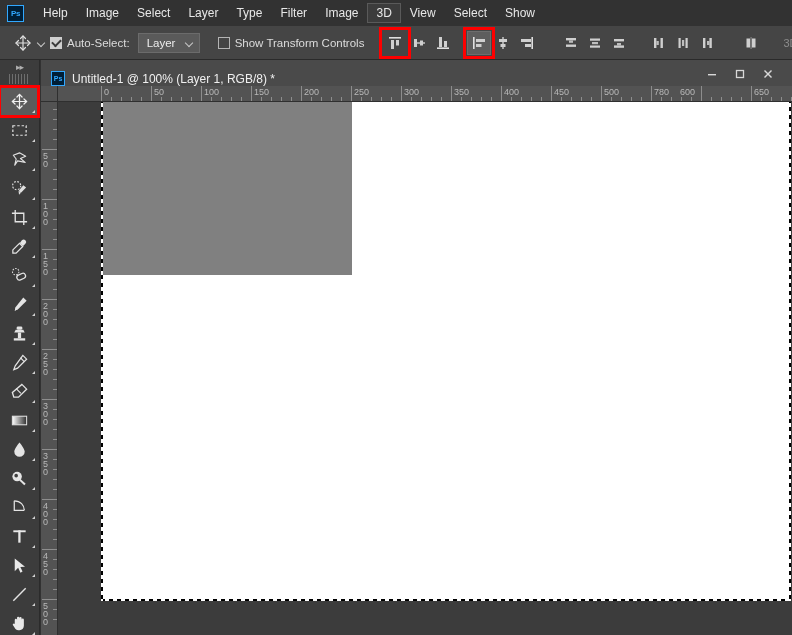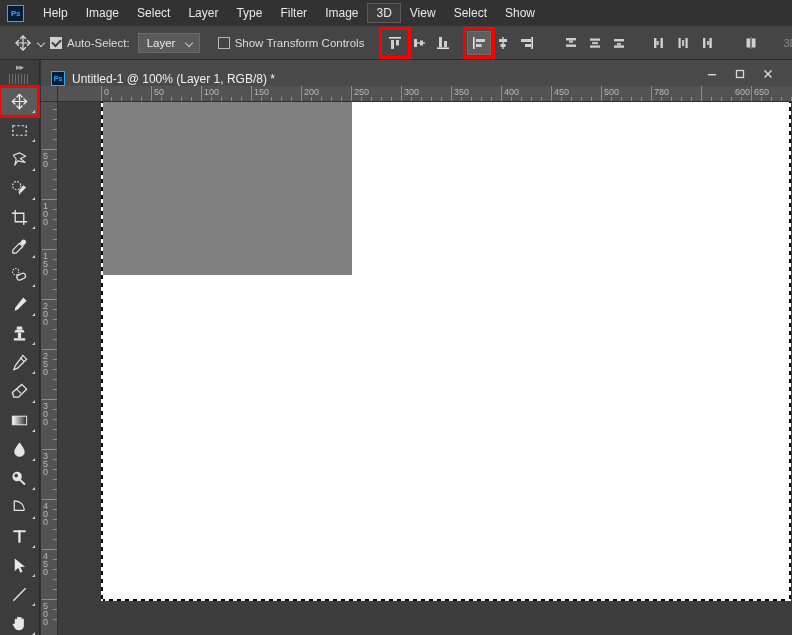--- a/index.html
+++ b/index.html
@@ -572,7 +572,7 @@
           <div class="rl-tick-h" style="left: 623px; height: 4px;"></div>
           <div class="rl-tick-h" style="left: 633px; height: 4px;"></div>
           <div class="rl-tick-h" style="left: 643px; height: 15px;"></div>
-          <div class="rl-lab-h" style="left: 677px;">600</div>
+          <div class="rl-lab-h" style="left: 622px;">600</div>
           <div class="rl-tick-h" style="left: 653px; height: 4px;"></div>
           <div class="rl-tick-h" style="left: 663px; height: 4px;"></div>
           <div class="rl-tick-h" style="left: 673px; height: 4px;"></div>

